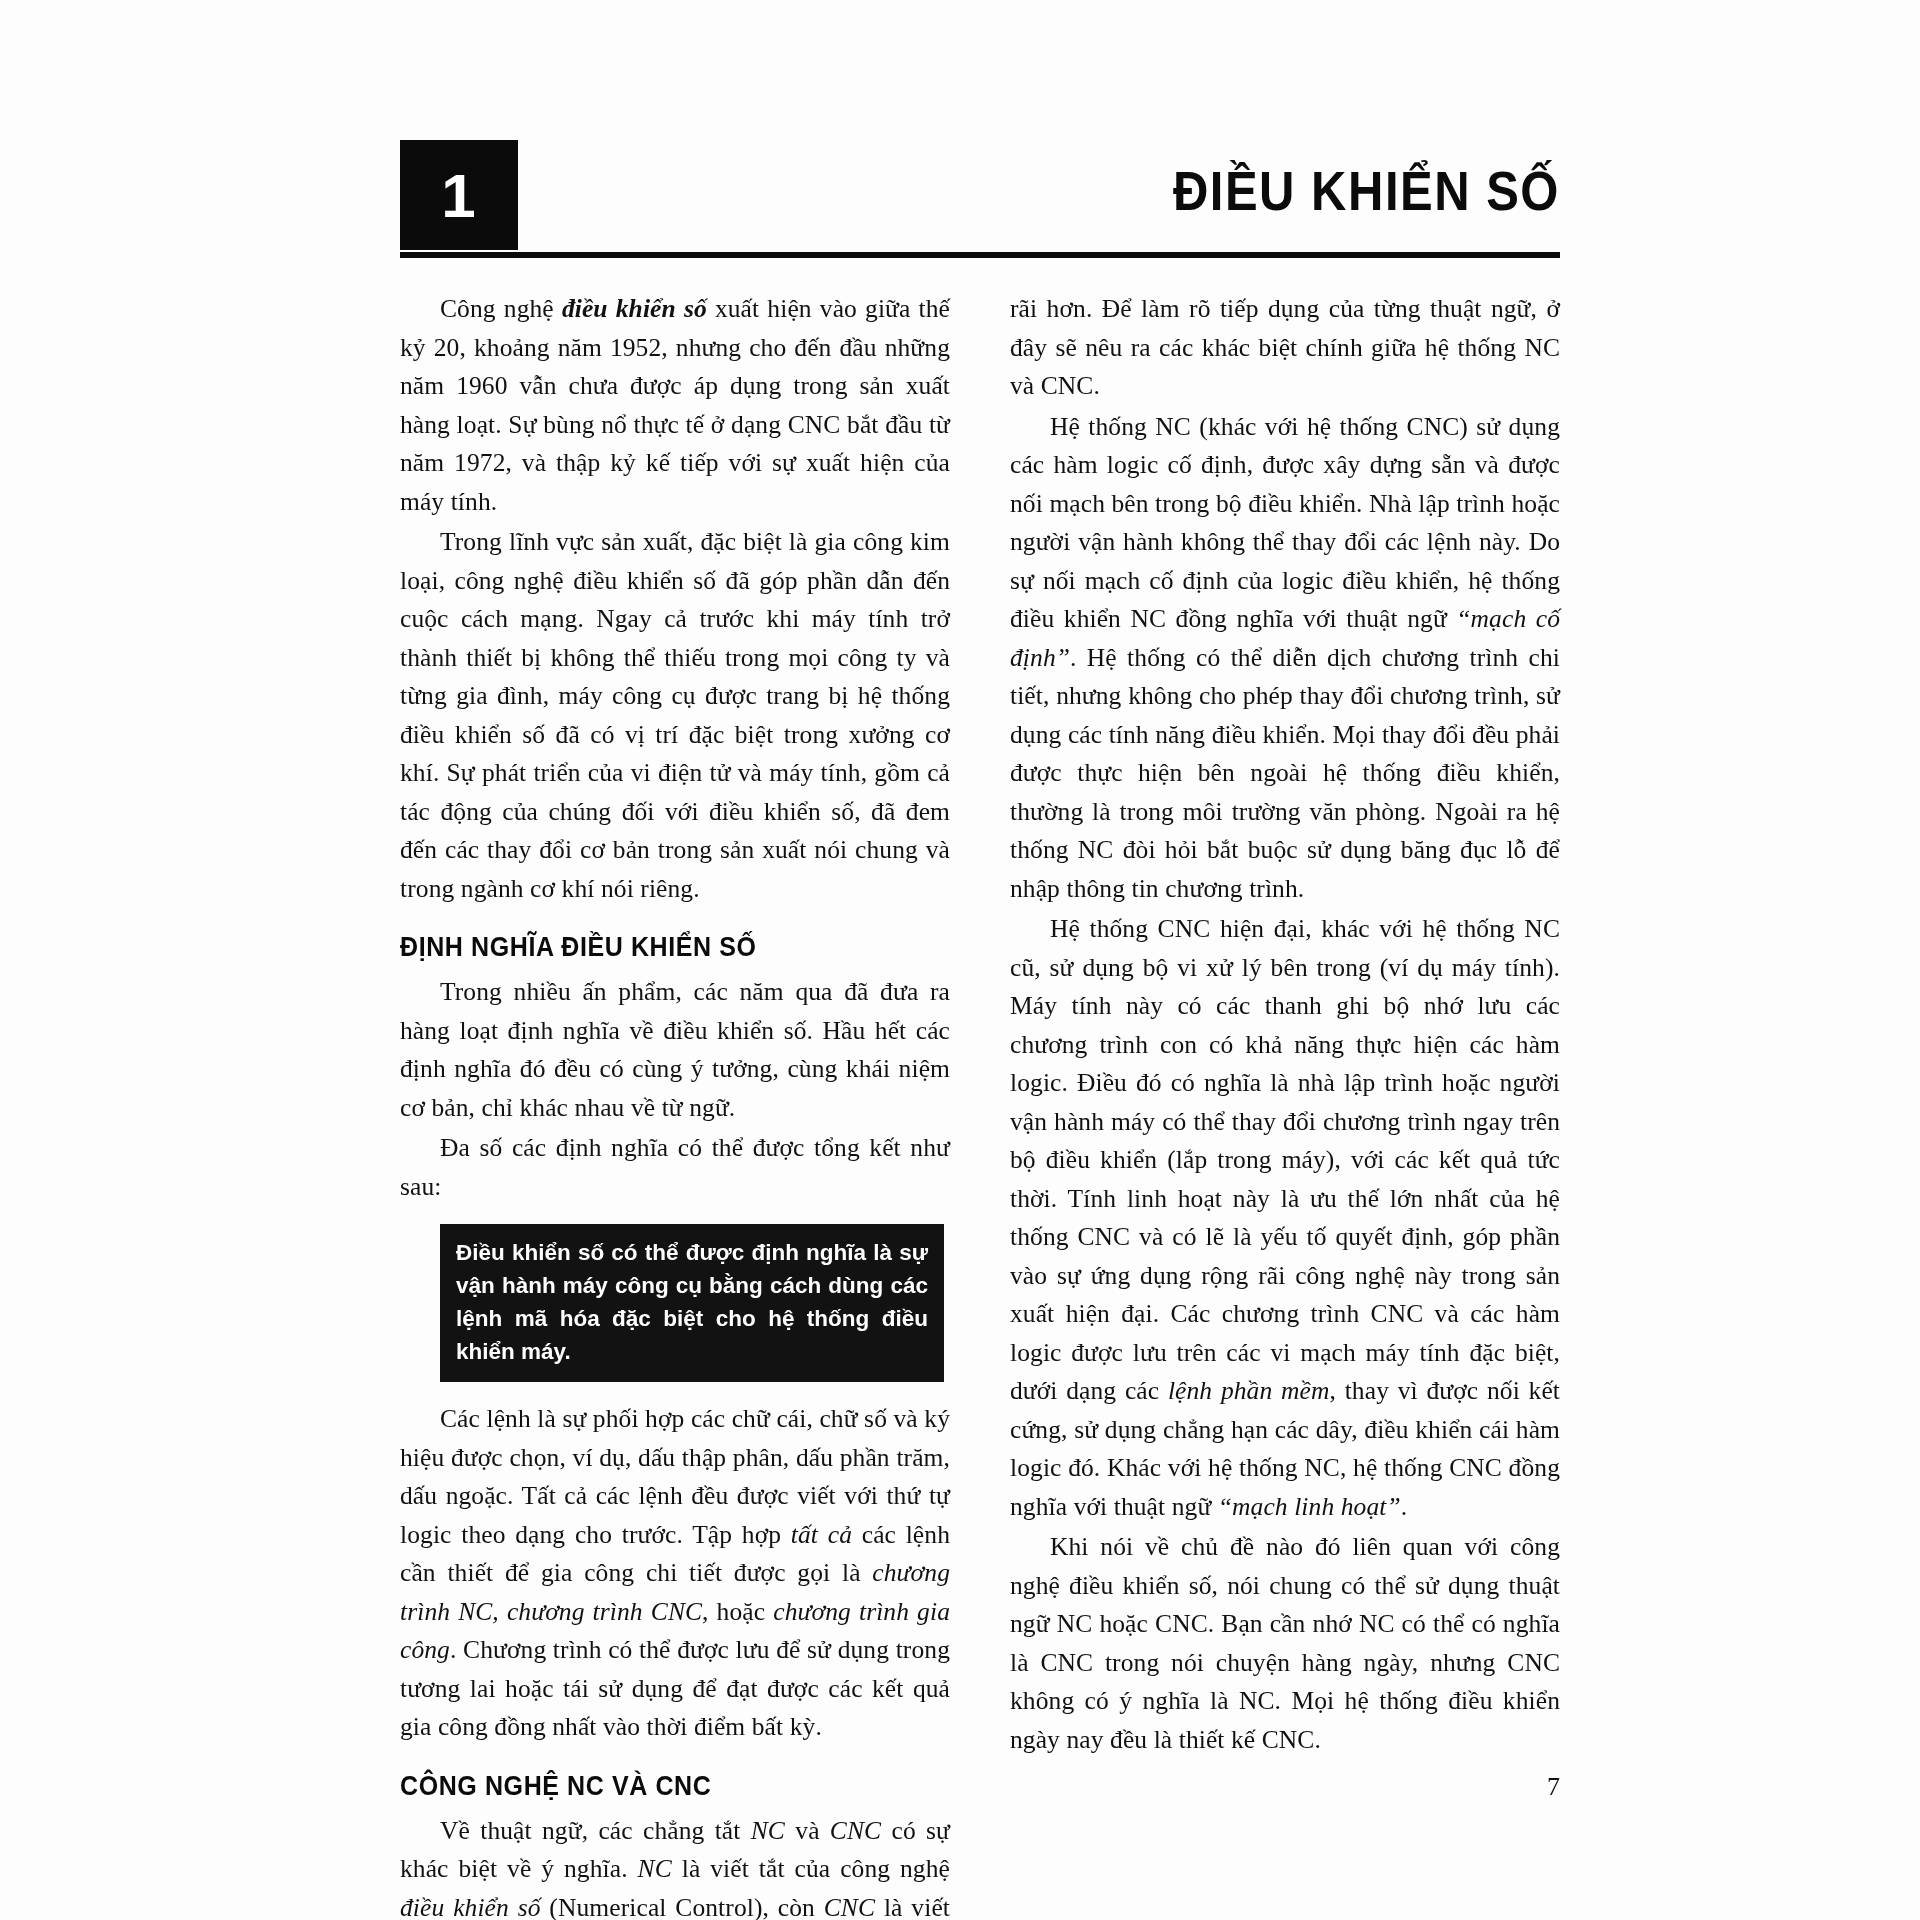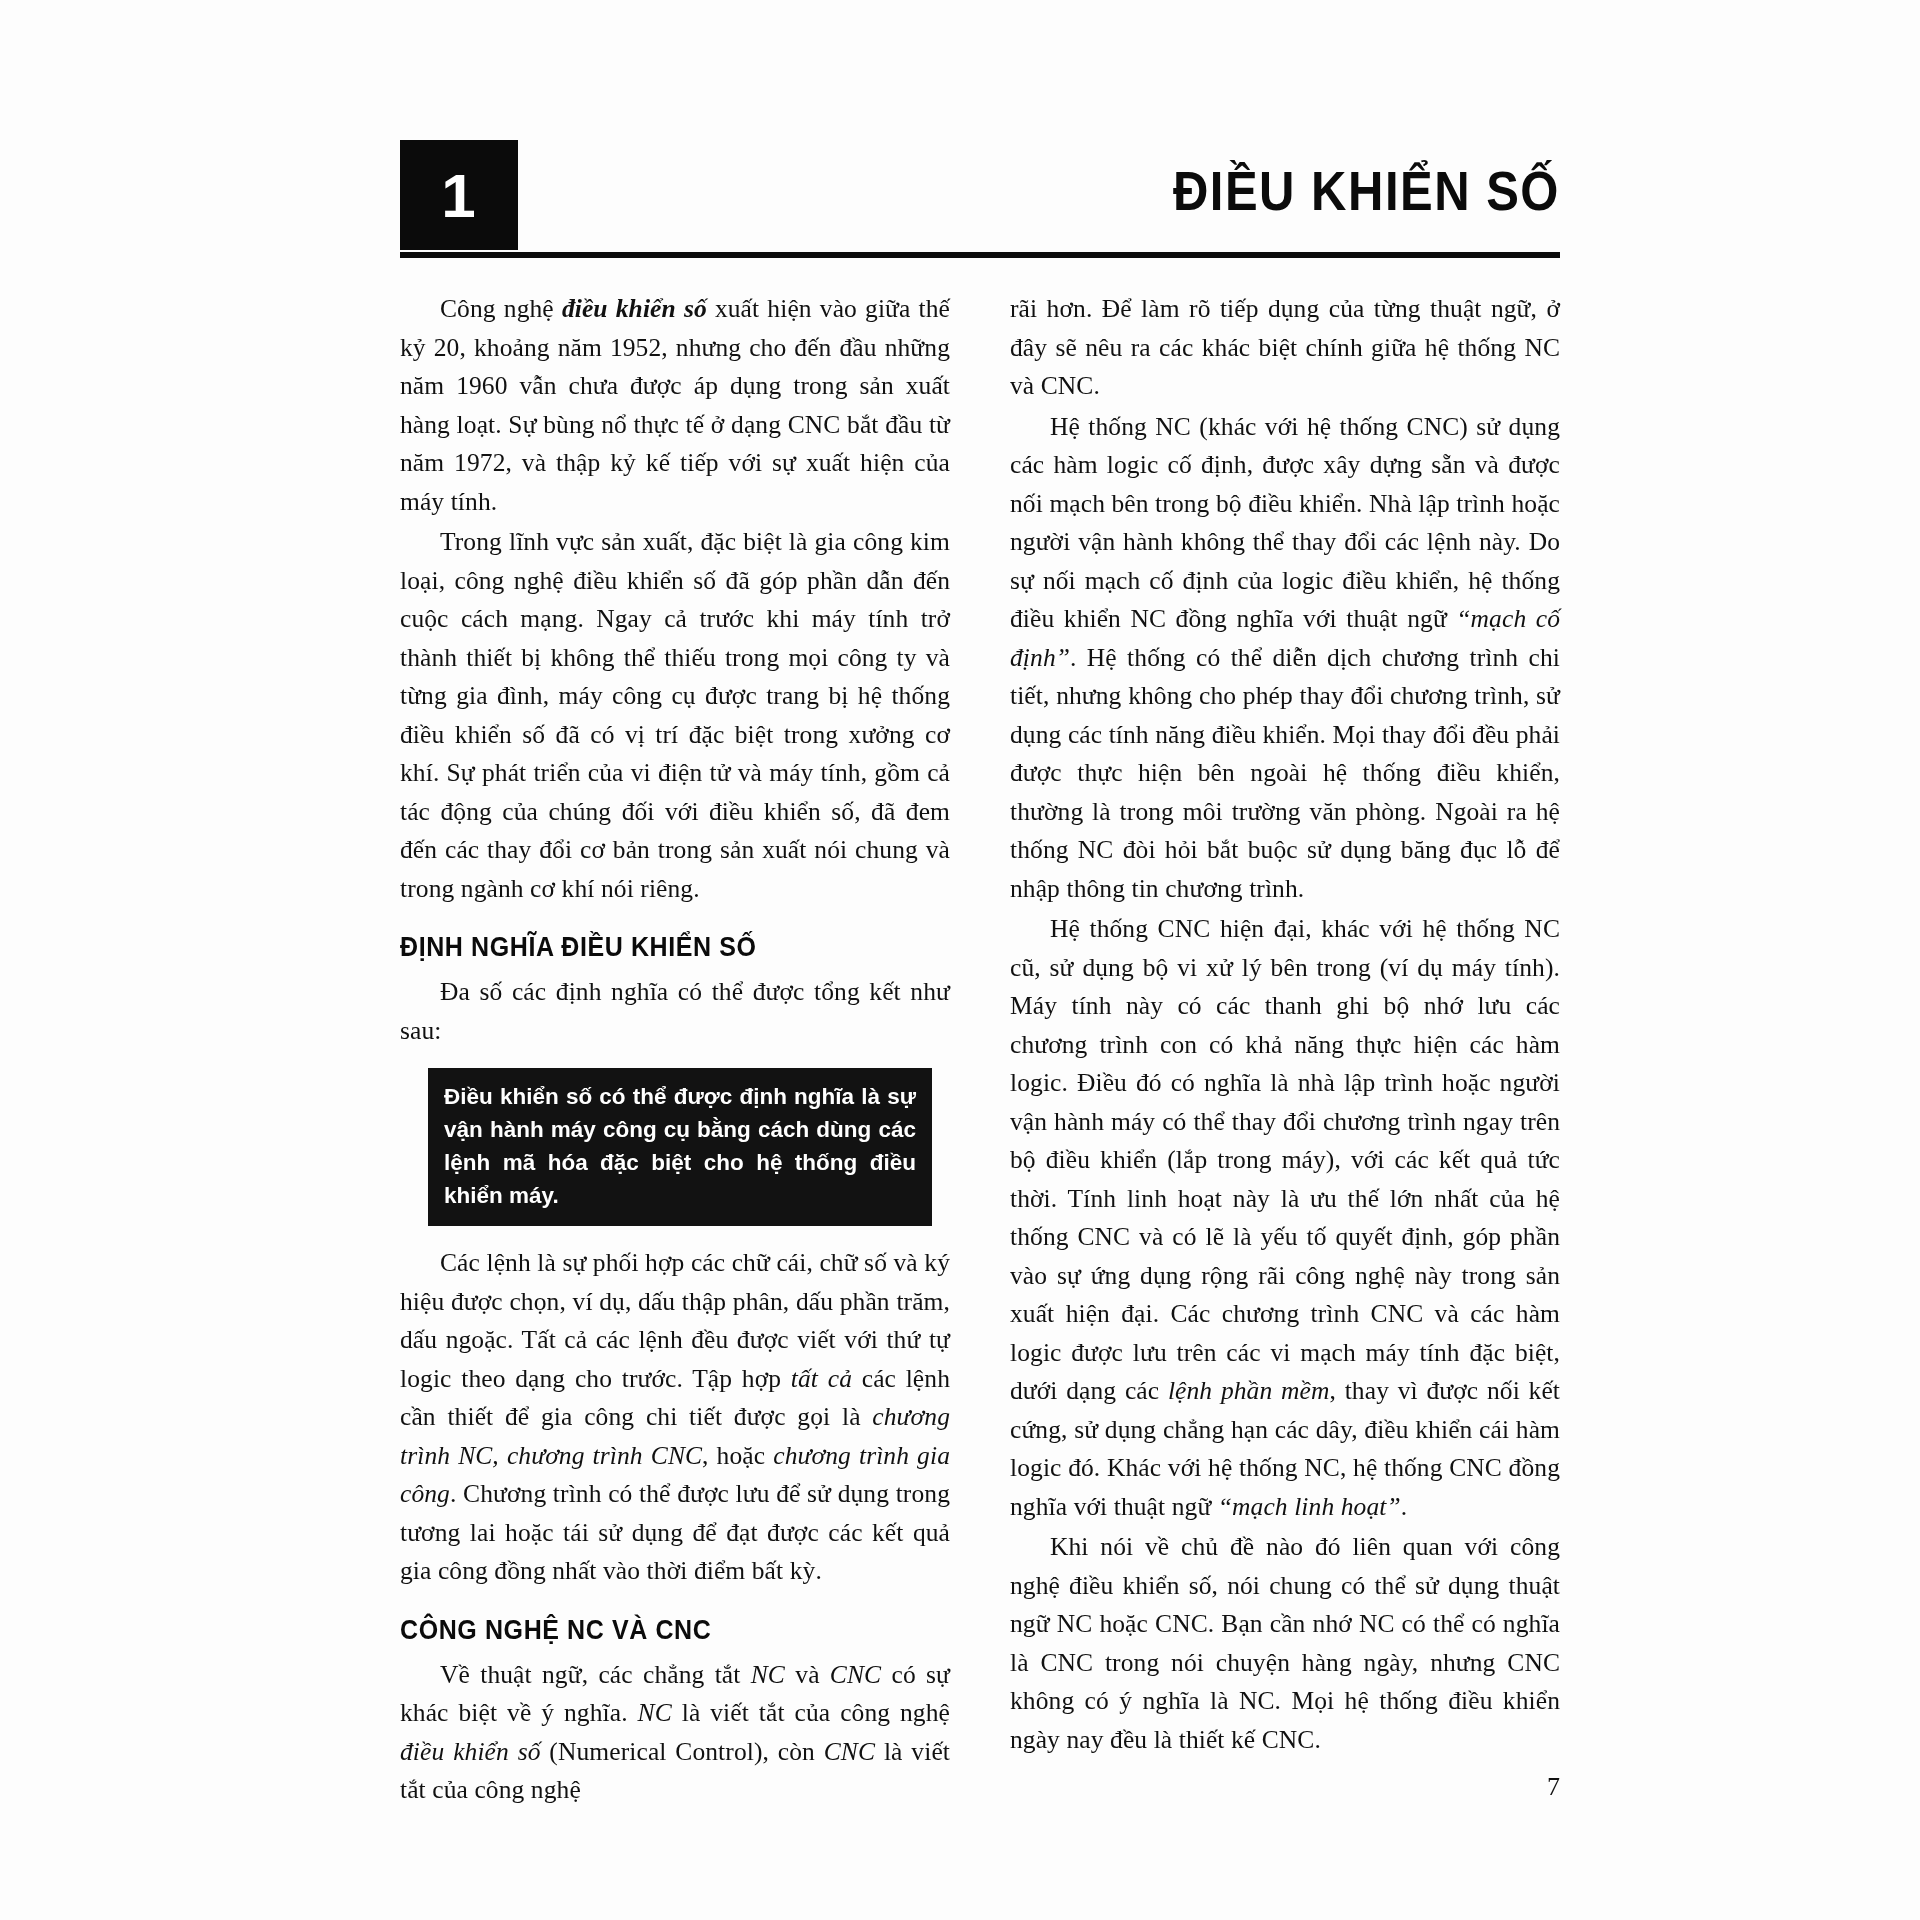--- a/index.html
+++ b/index.html
@@ -153,6 +153,7 @@
 
       <h2 class="section-head">ĐỊNH NGHĨA ĐIỀU KHIỂN SỐ</h2>
 
+      <p class="para">Trong nhiều ấn phẩm, các năm qua đã đưa ra hàng loạt định nghĩa về điều khiển số. Hầu hết các định nghĩa đó đều có cùng ý tưởng, cùng khái niệm cơ bản, chỉ khác nhau về từ ngữ.</p>
 
       <p class="para">Đa số các định nghĩa có thể được tổng kết như sau:</p>
 

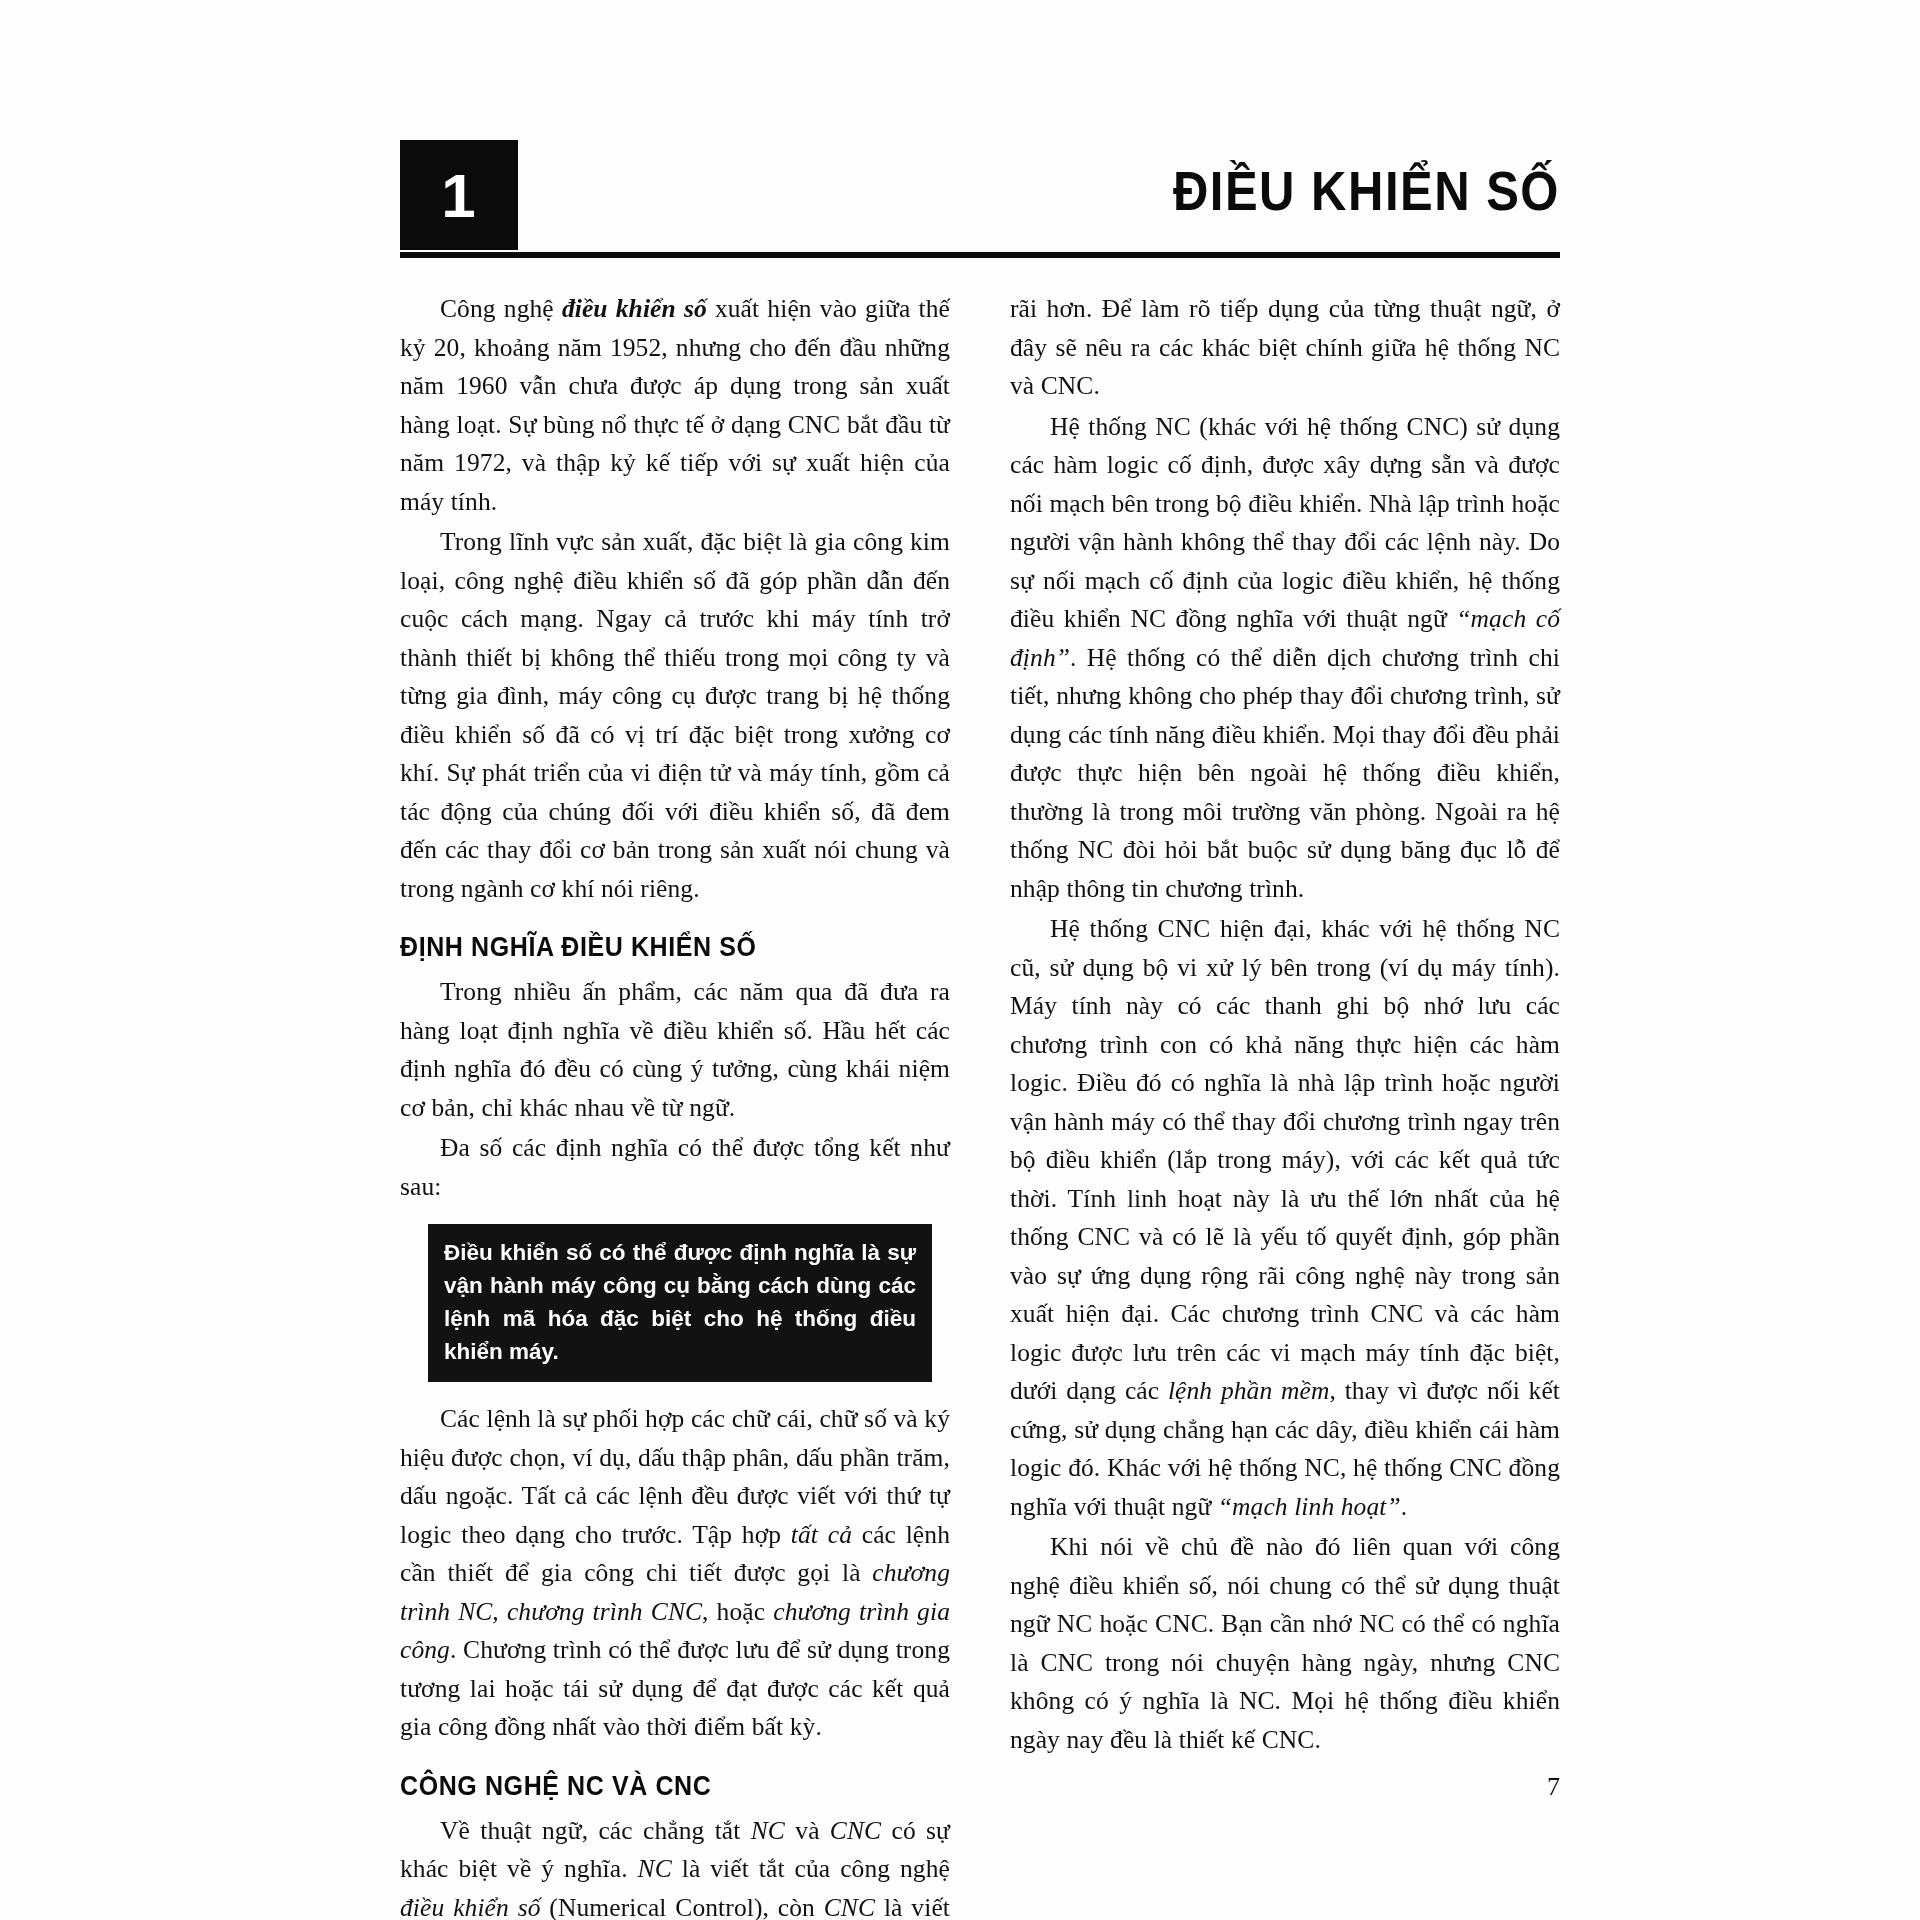--- a/index.html
+++ b/index.html
@@ -110,7 +110,7 @@
     background: #121212;
     color: #ffffff;
     padding: 12px 16px 14px 16px;
-    margin: 18px 0 18px 28px;
+    margin: 18px 0 18px 40px;
     width: 504px;
     box-sizing: border-box;
     font-family: "Liberation Sans", sans-serif;

